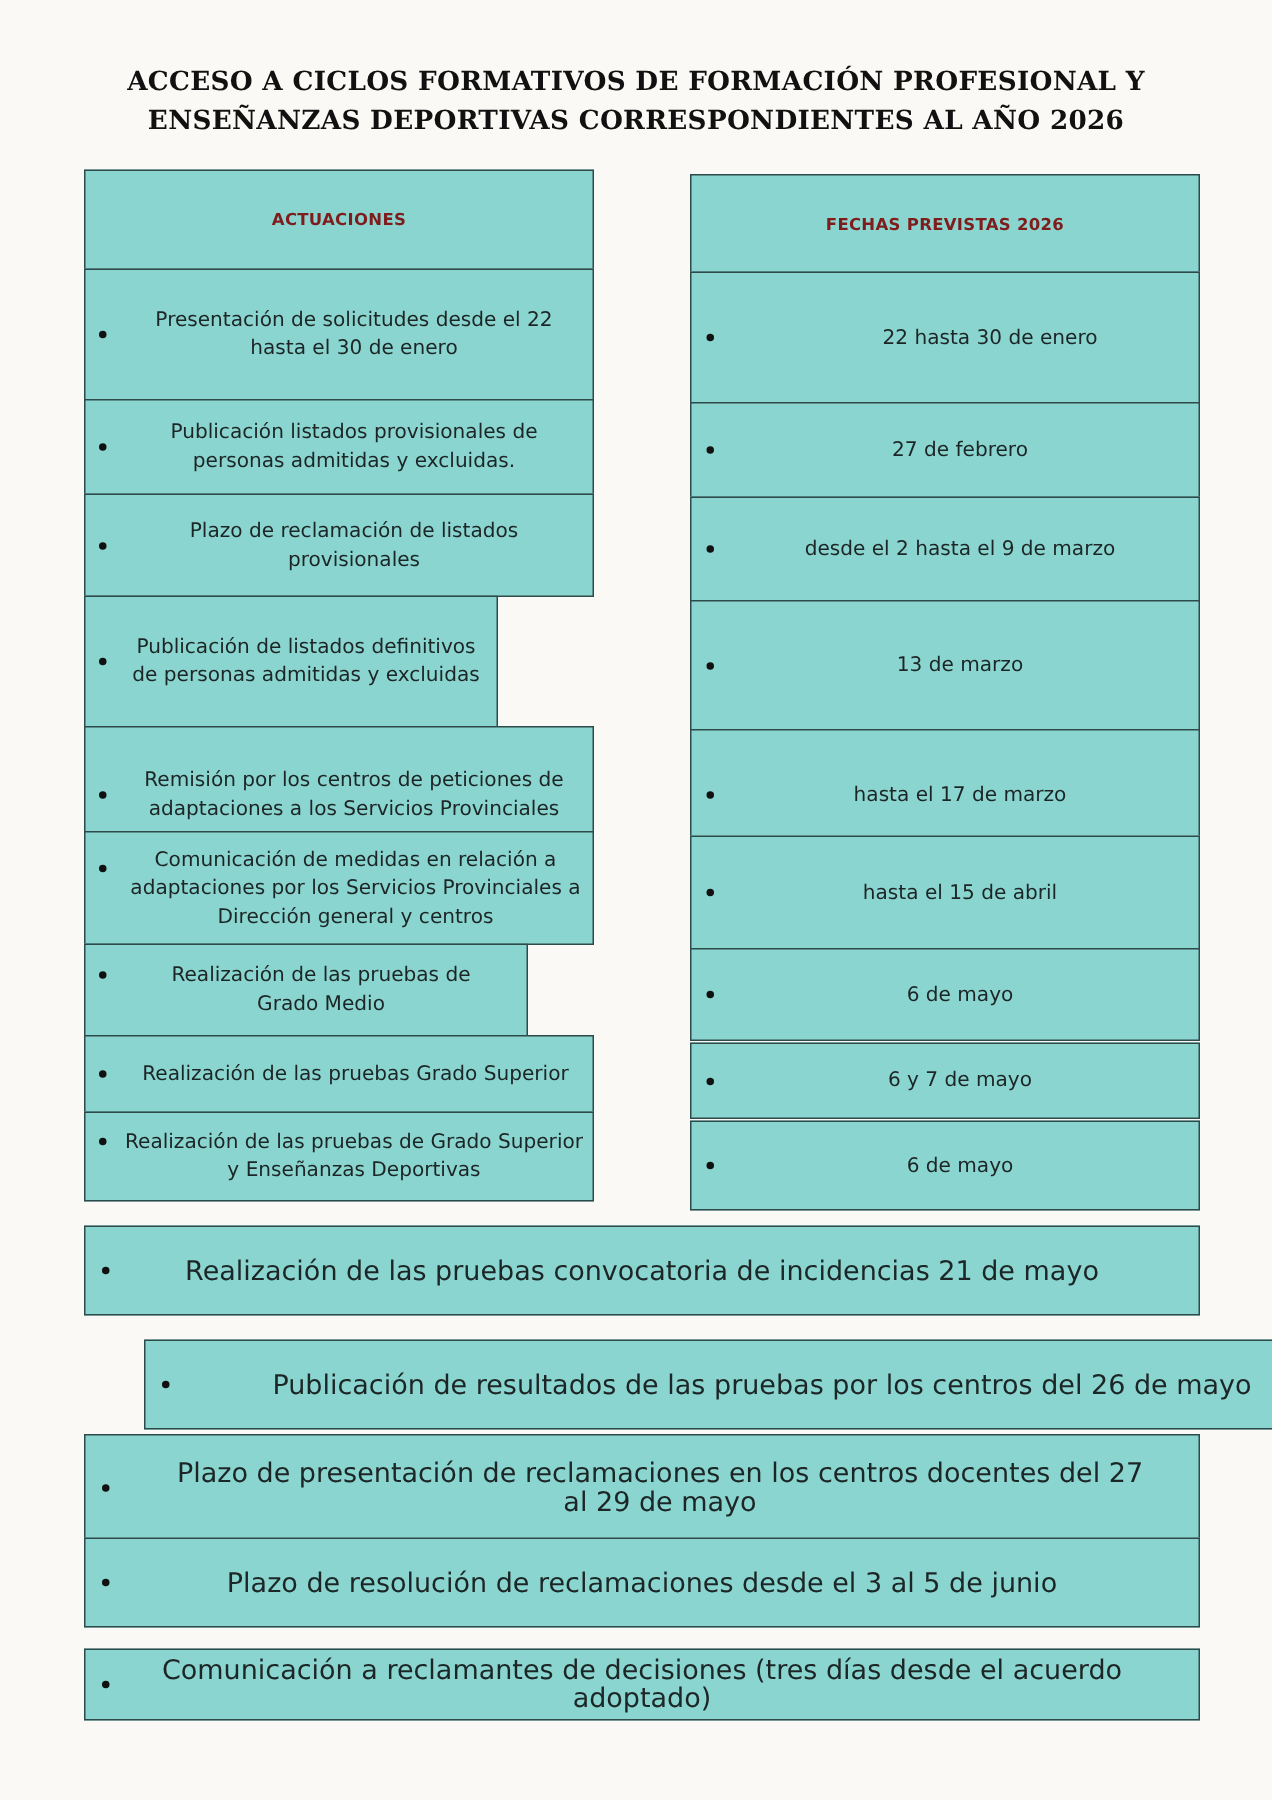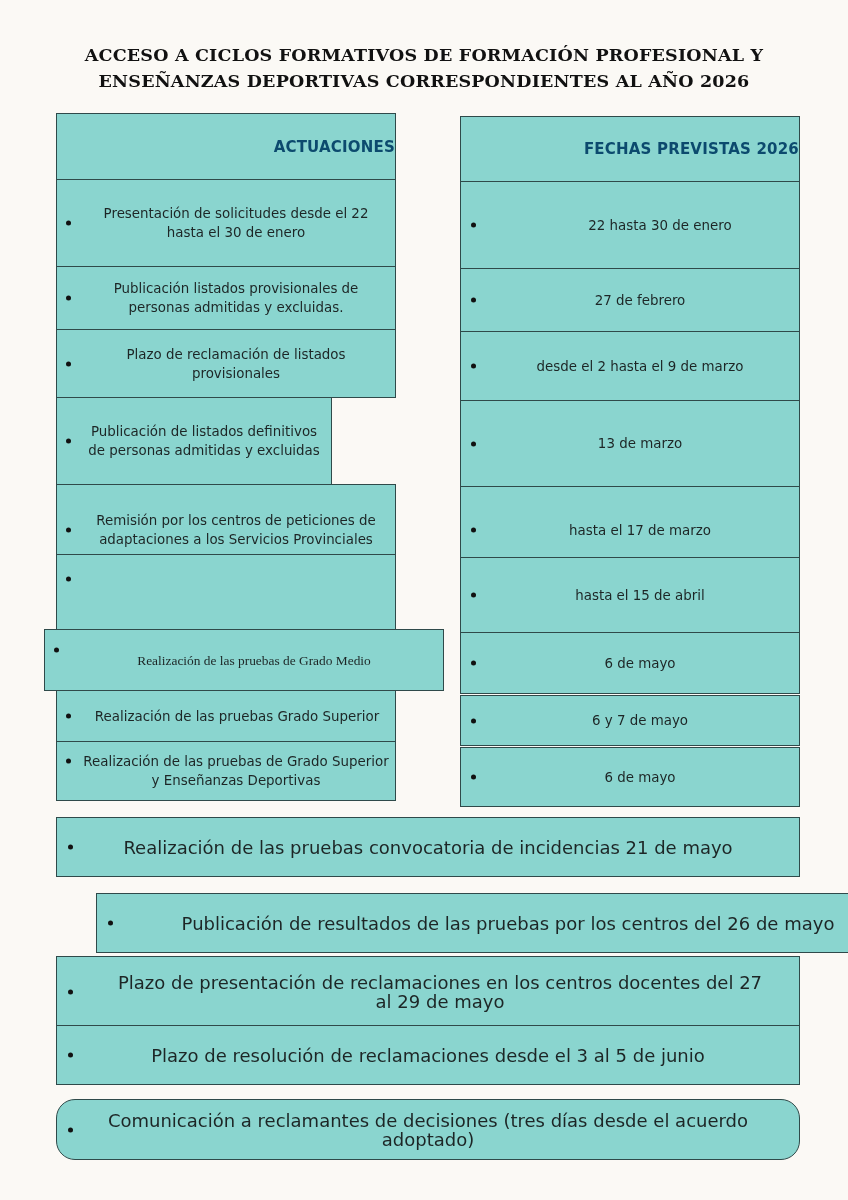--- a/index.html
+++ b/index.html
@@ -22,7 +22,7 @@
     border:1.5px solid #2f4a4a;
     display:flex; align-items:center; justify-content:center;
   }
-  .box.hdr { font-weight:bold; font-size:15px; color:#0c4a6e; letter-spacing:0.2px;justify-content:flex-end; }
+  .box.hdr { font-weight:bold; font-size:11px; color:#7f1d1d; letter-spacing:0.2px; }
   .box .bullet {
     position:absolute; left:9px; top:50%;
     width:5px; height:5px; border-radius:50%; background:#111;

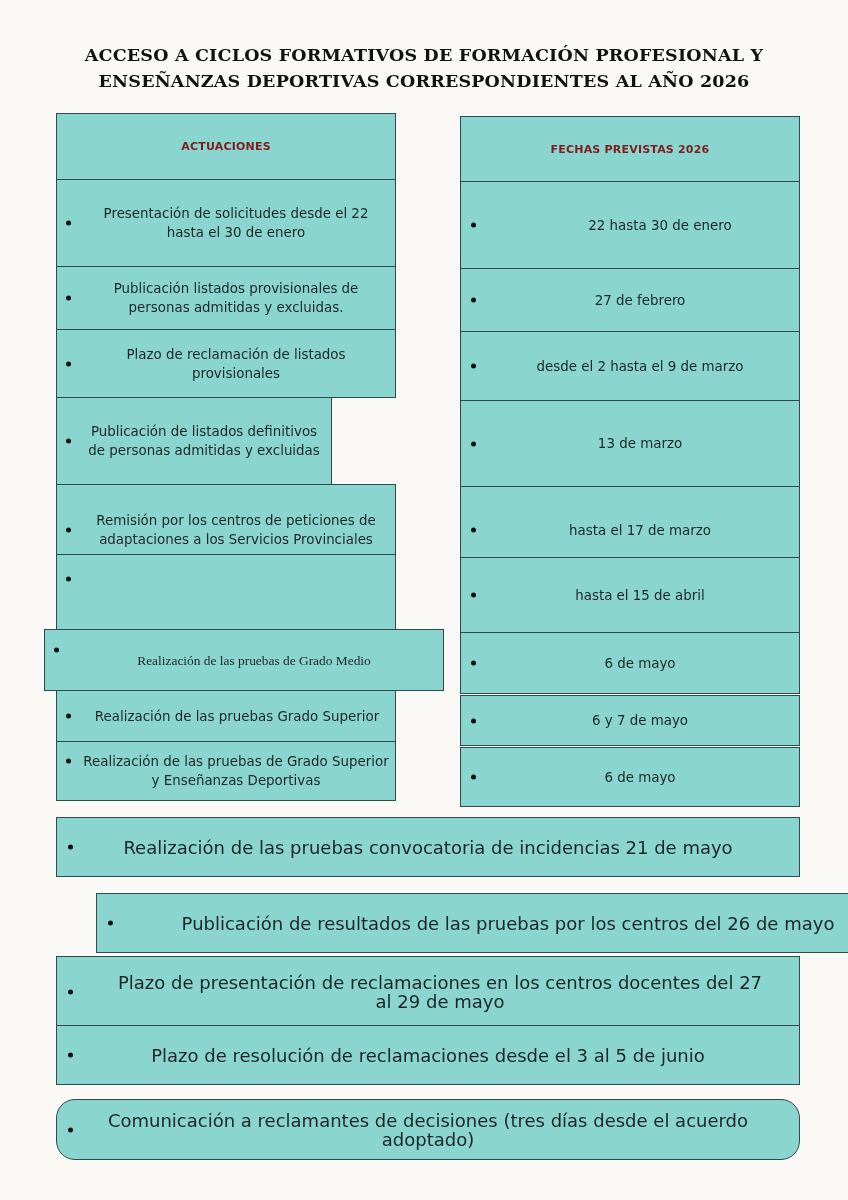--- a/index.html
+++ b/index.html
@@ -69,6 +69,7 @@
 </div>
 <div class="box" style="left:56px; top:554px; width:340px; height:76px;">
   <span class="bullet" style="top:32%;"></span>
+  <span class="txt" style="padding-left:24px;padding-right:2px;">Comunicación de medidas en relación a adaptaciones por los Servicios Provinciales a Dirección general y centros</span>
 </div>
 <div class="box" style="left:44px; top:629px; width:400px; height:62px;font-family:Liberation Serif, serif;">
   <span class="bullet" style="top:33%;"></span>

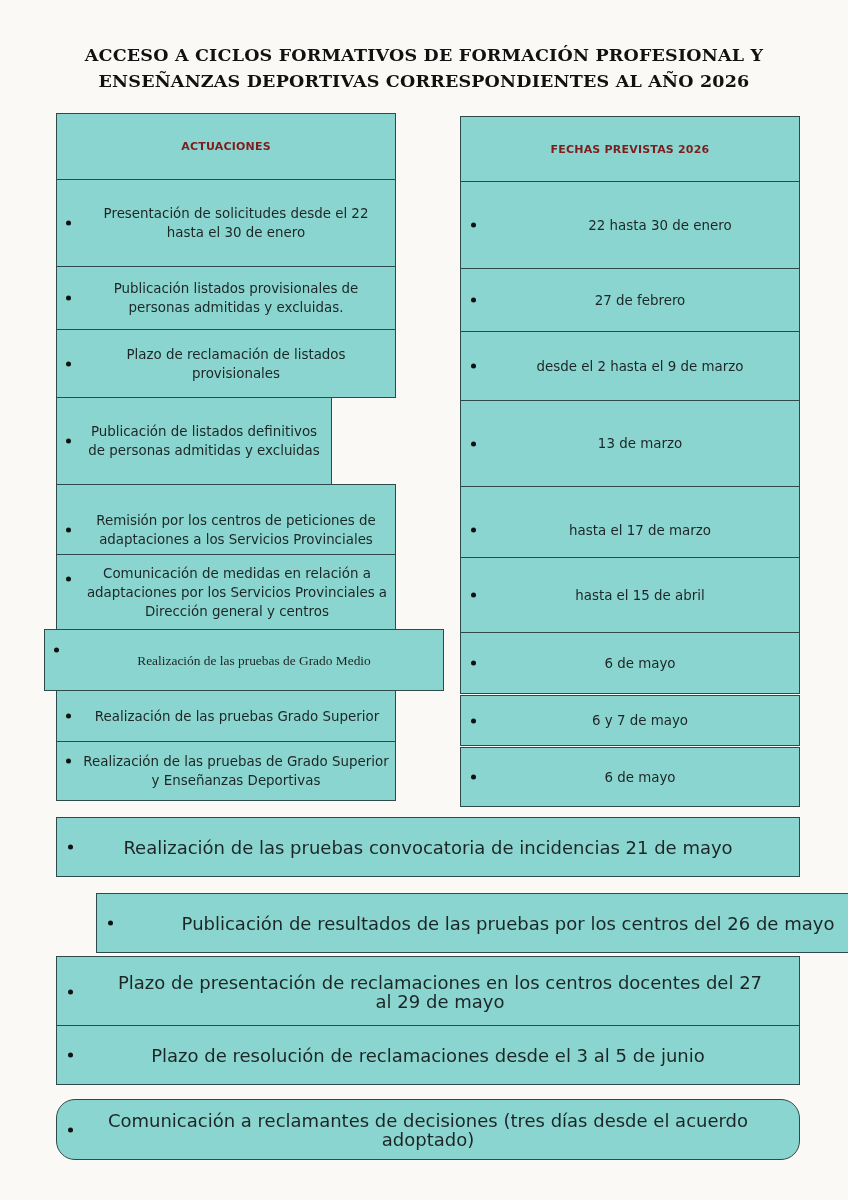--- a/index.html
+++ b/index.html
@@ -71,7 +71,7 @@
   <span class="bullet" style="top:32%;"></span>
   <span class="txt" style="padding-left:24px;padding-right:2px;">Comunicación de medidas en relación a adaptaciones por los Servicios Provinciales a Dirección general y centros</span>
 </div>
-<div class="box" style="left:44px; top:629px; width:400px; height:62px;font-family:Liberation Serif, serif;">
+<div class="box" style="left:56px; top:629px; width:296px; height:62px;">
   <span class="bullet" style="top:33%;"></span>
   <span class="txt" style="padding-left:40px;padding-right:20px;">Realización de las pruebas de Grado Medio</span>
 </div>

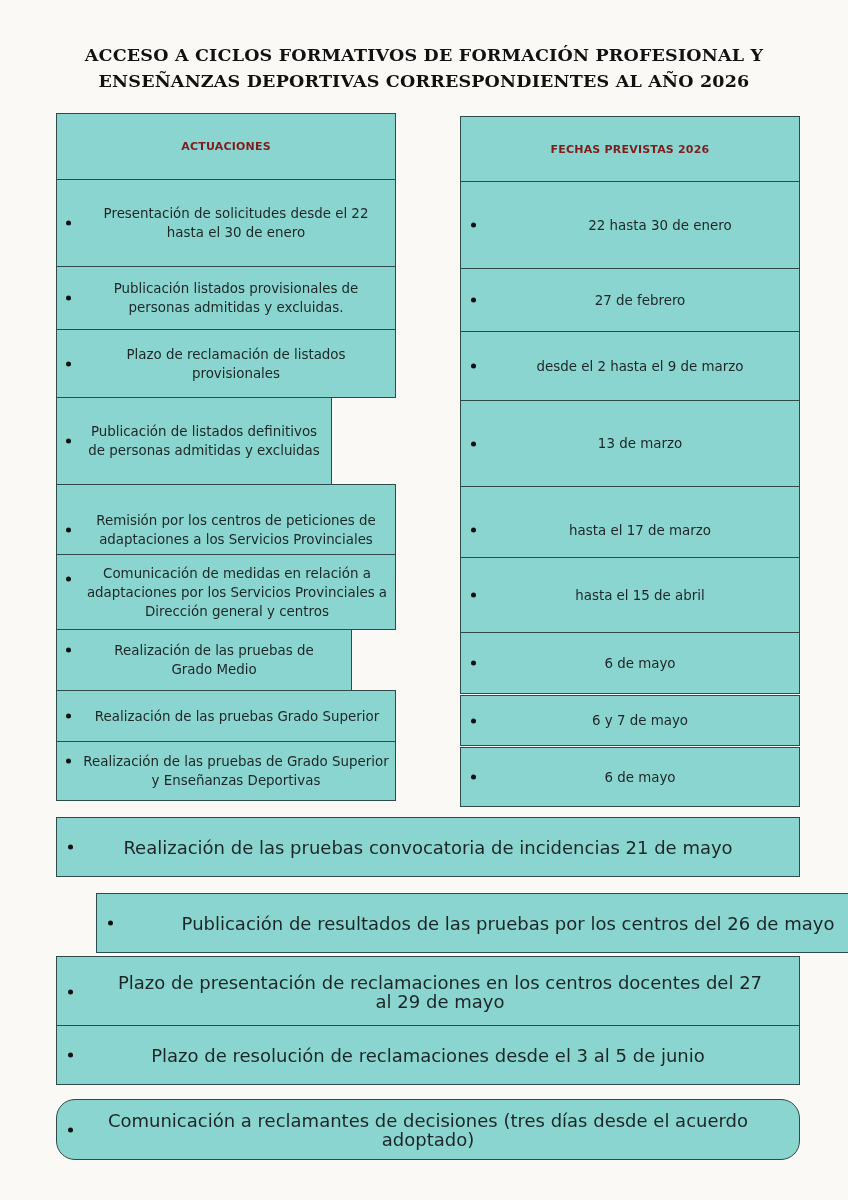--- a/index.html
+++ b/index.html
@@ -141,7 +141,7 @@
   <span class="bullet"></span>
   <span class="txt">Plazo de resolución de reclamaciones desde el 3 al 5 de junio</span>
 </div>
-<div class="box wide" style="left:56px; top:1099px; width:744px; height:61px;border-radius:19px;">
+<div class="box wide" style="left:56px; top:1099px; width:744px; height:48px;">
   <span class="bullet"></span>
   <span class="txt">Comunicación a reclamantes de decisiones (tres días desde el acuerdo adoptado)</span>
 </div>

